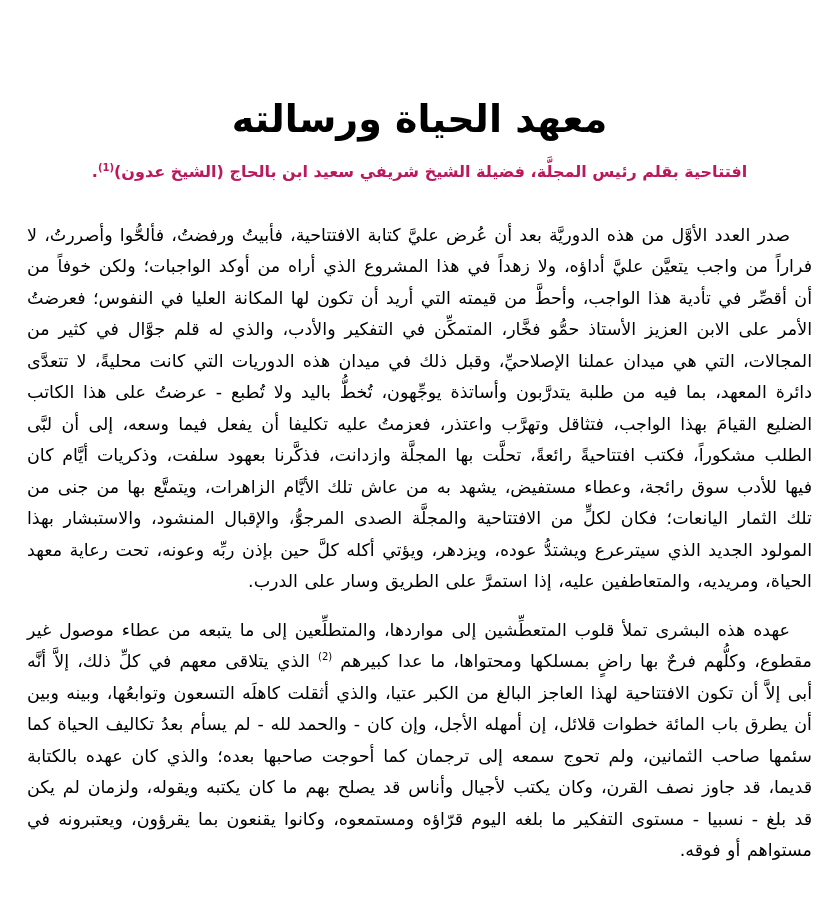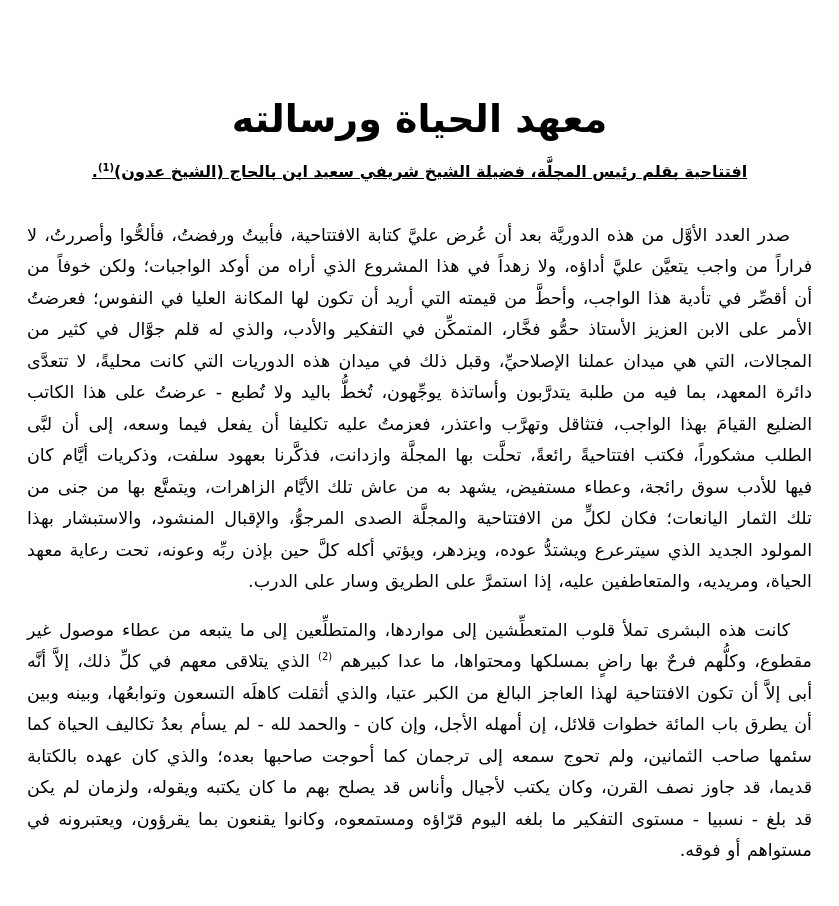--- a/index.html
+++ b/index.html
@@ -38,8 +38,7 @@
     font-weight: bold;
     font-size: 16px;
     line-height: 1.5;
-    color: #000000;
-    text-decoration: underline;
+    color: #be185d;
   }
   .article-subtitle sup {
     font-size: 10px;

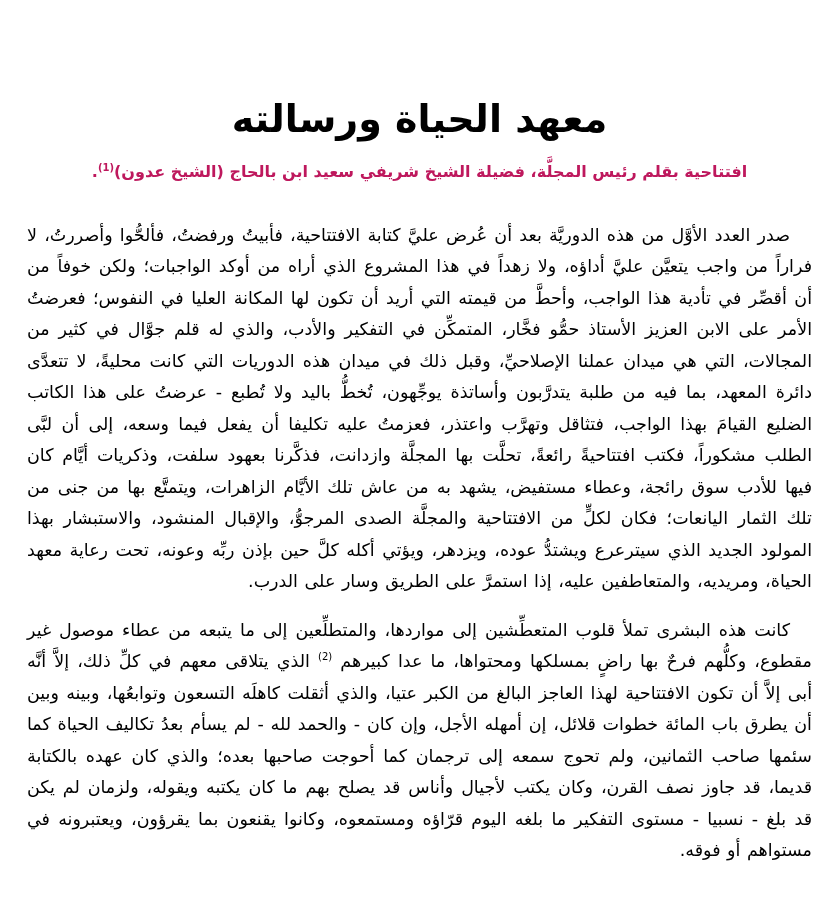--- a/index.html
+++ b/index.html
@@ -76,7 +76,7 @@
 
     <p class="para">صدر العدد الأوَّل من هذه الدوريَّة بعد أن عُرض عليَّ كتابة الافتتاحية، فأبيتُ ورفضتُ، فألحُّوا وأصررتُ، لا فراراً من واجب يتعيَّن عليَّ أداؤه، ولا زهداً في هذا المشروع الذي أراه من أوكد الواجبات؛ ولكن خوفاً من أن أقصِّر في تأدية هذا الواجب، وأحطَّ من قيمته التي أريد أن تكون لها المكانة العليا في النفوس؛ فعرضتُ الأمر على الابن العزيز الأستاذ حمُّو فخَّار، المتمكِّن في التفكير والأدب، والذي له قلم جوَّال في كثير من المجالات، التي هي ميدان عملنا الإصلاحيِّ، وقبل ذلك في ميدان هذه الدوريات التي كانت محليةً، لا تتعدَّى دائرة المعهد، بما فيه من طلبة يتدرَّبون وأساتذة يوجِّهون، تُخطُّ باليد ولا تُطبع - عرضتُ على هذا الكاتب الضليع القيامَ بهذا الواجب، فتثاقل وتهرَّب واعتذر، فعزمتُ عليه تكليفا أن يفعل فيما وسعه، إلى أن لبَّى الطلب مشكوراً، فكتب افتتاحيةً رائعةً، تحلَّت بها المجلَّة وازدانت، فذكَّرنا بعهود سلفت، وذكريات أيَّام كان فيها للأدب سوق رائجة، وعطاء مستفيض، يشهد به من عاش تلك الأيَّام الزاهرات، ويتمتَّع بها من جنى من تلك الثمار اليانعات؛ فكان لكلٍّ من الافتتاحية والمجلَّة الصدى المرجوُّ، والإقبال المنشود، والاستبشار بهذا المولود الجديد الذي سيترعرع ويشتدُّ عوده، ويزدهر، ويؤتي أكله كلَّ حين بإذن ربِّه وعونه، تحت رعاية معهد الحياة، ومريديه، والمتعاطفين عليه، إذا استمرَّ على الطريق وسار على الدرب.</p>
 
-    <p class="para"><span>كانت هذه البشرى تملأ قلوب المتعطِّشين إلى مواردها، والمتطلِّعين إلى ما يتبعه من عطاء موصول غير مقطوع، وكلُّهم فرحٌ بها راضٍ بمسلكها ومحتواها، ما عدا كبيرهم</span>
+    <p class="para"><span>عهده هذه البشرى تملأ قلوب المتعطِّشين إلى مواردها، والمتطلِّعين إلى ما يتبعه من عطاء موصول غير مقطوع، وكلُّهم فرحٌ بها راضٍ بمسلكها ومحتواها، ما عدا كبيرهم</span>
       <sup>(2)</sup>
       <span>الذي يتلاقى معهم في كلِّ ذلك، إلاَّ أنَّه أبى إلاَّ أن تكون الافتتاحية لهذا العاجز البالغ من الكبر عتيا، والذي أثقلت كاهلَه التسعون وتوابعُها، وبينه وبين أن يطرق باب المائة خطوات قلائل، إن أمهله الأجل، وإن كان - والحمد لله - لم يسأم بعدُ تكاليف الحياة كما سئمها صاحب الثمانين، ولم تحوج سمعه إلى ترجمان كما أحوجت صاحبها بعده؛ والذي كان عهده بالكتابة قديما، قد جاوز نصف القرن، وكان يكتب لأجيال وأناس قد يصلح بهم ما كان يكتبه ويقوله، ولزمان لم يكن قد بلغ - نسبيا - مستوى التفكير ما بلغه اليوم قرّاؤه ومستمعوه، وكانوا يقنعون بما يقرؤون، ويعتبرونه في مستواهم أو فوقه.</span></p>
 

